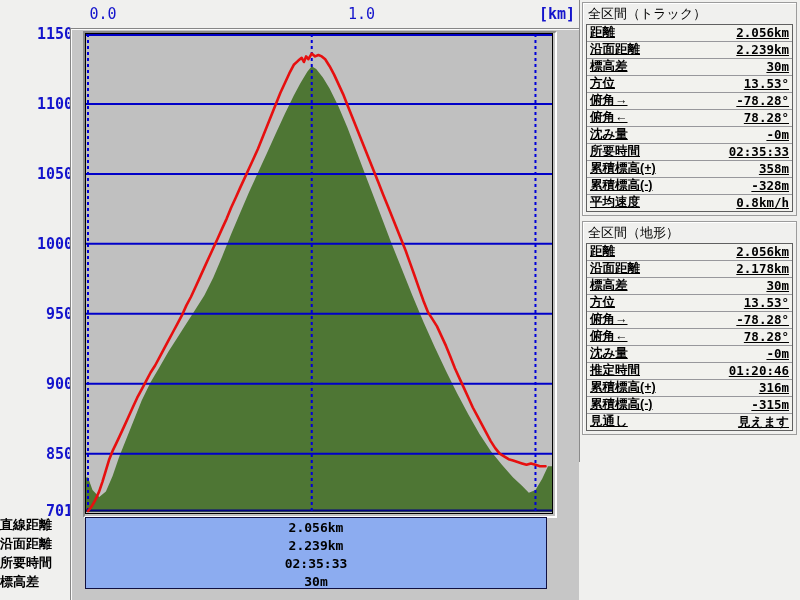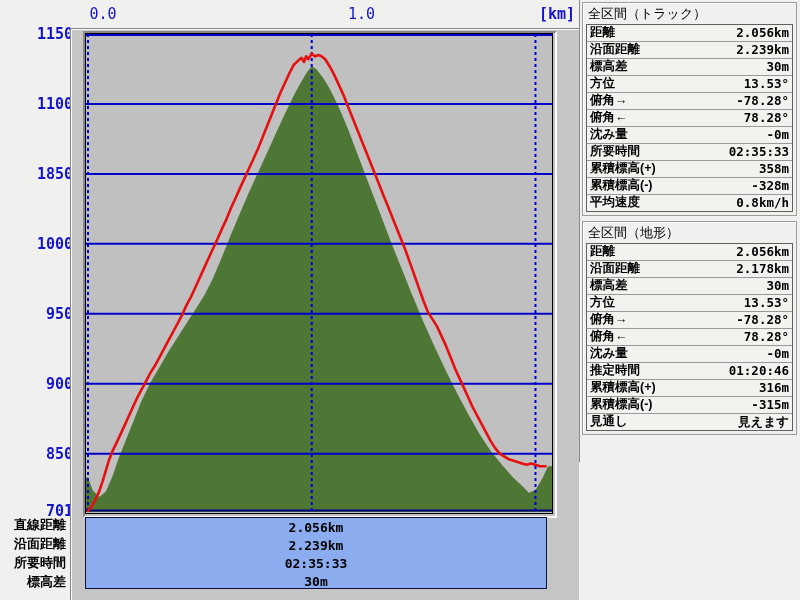--- a/index.html
+++ b/index.html
@@ -36,7 +36,7 @@
     background:#f0f0ee;}
   .section-title{height:20px;line-height:20px;padding:1px 0 0 5px;font-size:13px;color:#000;}
   .section-table{margin:0 3px 3px 3px;border:1px solid #606060;background:#f2f2ee;}
-  .srow{display:flex;height:16px;line-height:15px;border-bottom:1px solid #98989c;}
+  .srow{display:flex;height:16px;line-height:15px;border-bottom:1px solid #98989c;text-decoration:underline;}
   .srow:last-child{border-bottom:none;}
   .srow .lbl{flex:1;padding-left:3px;font-weight:bold;font-size:12.5px;color:#000;white-space:nowrap;}
   .srow .val{padding-right:3px;text-align:right;font-weight:bold;font-size:12.5px;color:#000;

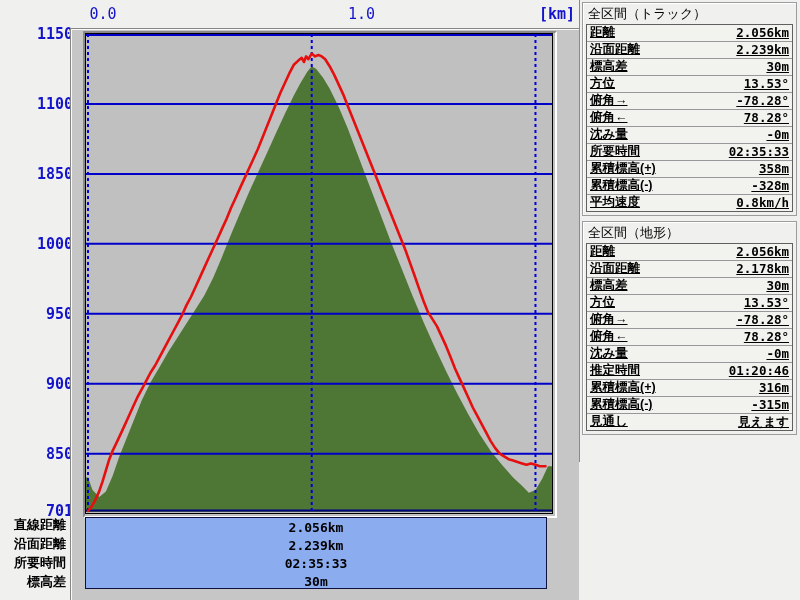--- a/index.html
+++ b/index.html
@@ -56,7 +56,7 @@
   <div id="y-axis">
       <div class="ytick" style="top: 26px;">1150</div>
       <div class="ytick" style="top: 96px;">1100</div>
-      <div class="ytick" style="top: 166px;">1850</div>
+      <div class="ytick" style="top: 166px;">1050</div>
       <div class="ytick" style="top: 236px;">1000</div>
       <div class="ytick" style="top: 306px;">950</div>
       <div class="ytick" style="top: 376px;">900</div>

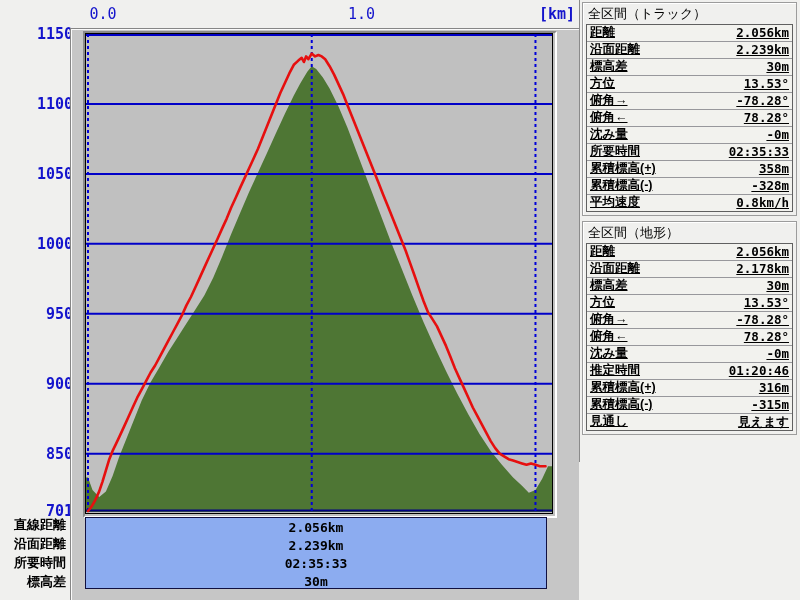--- a/index.html
+++ b/index.html
@@ -13,7 +13,7 @@
     font-family:"DejaVu Sans Mono",monospace;font-weight:normal;font-size:15px;color:#1414cc;}
   .xunit{position:absolute;top:6px;left:538px;width:38px;text-align:center;height:16px;line-height:16px;
     font-family:"DejaVu Sans Mono",monospace;font-weight:bold;font-size:15px;color:#1414cc;}
-  .sumlbl{position:absolute;left:0;width:66px;text-align:right;height:18px;line-height:18px;
+  .sumlbl{position:absolute;left:0;width:66px;height:18px;line-height:18px;
     font-weight:bold;font-size:13px;color:#000;}
 
   

